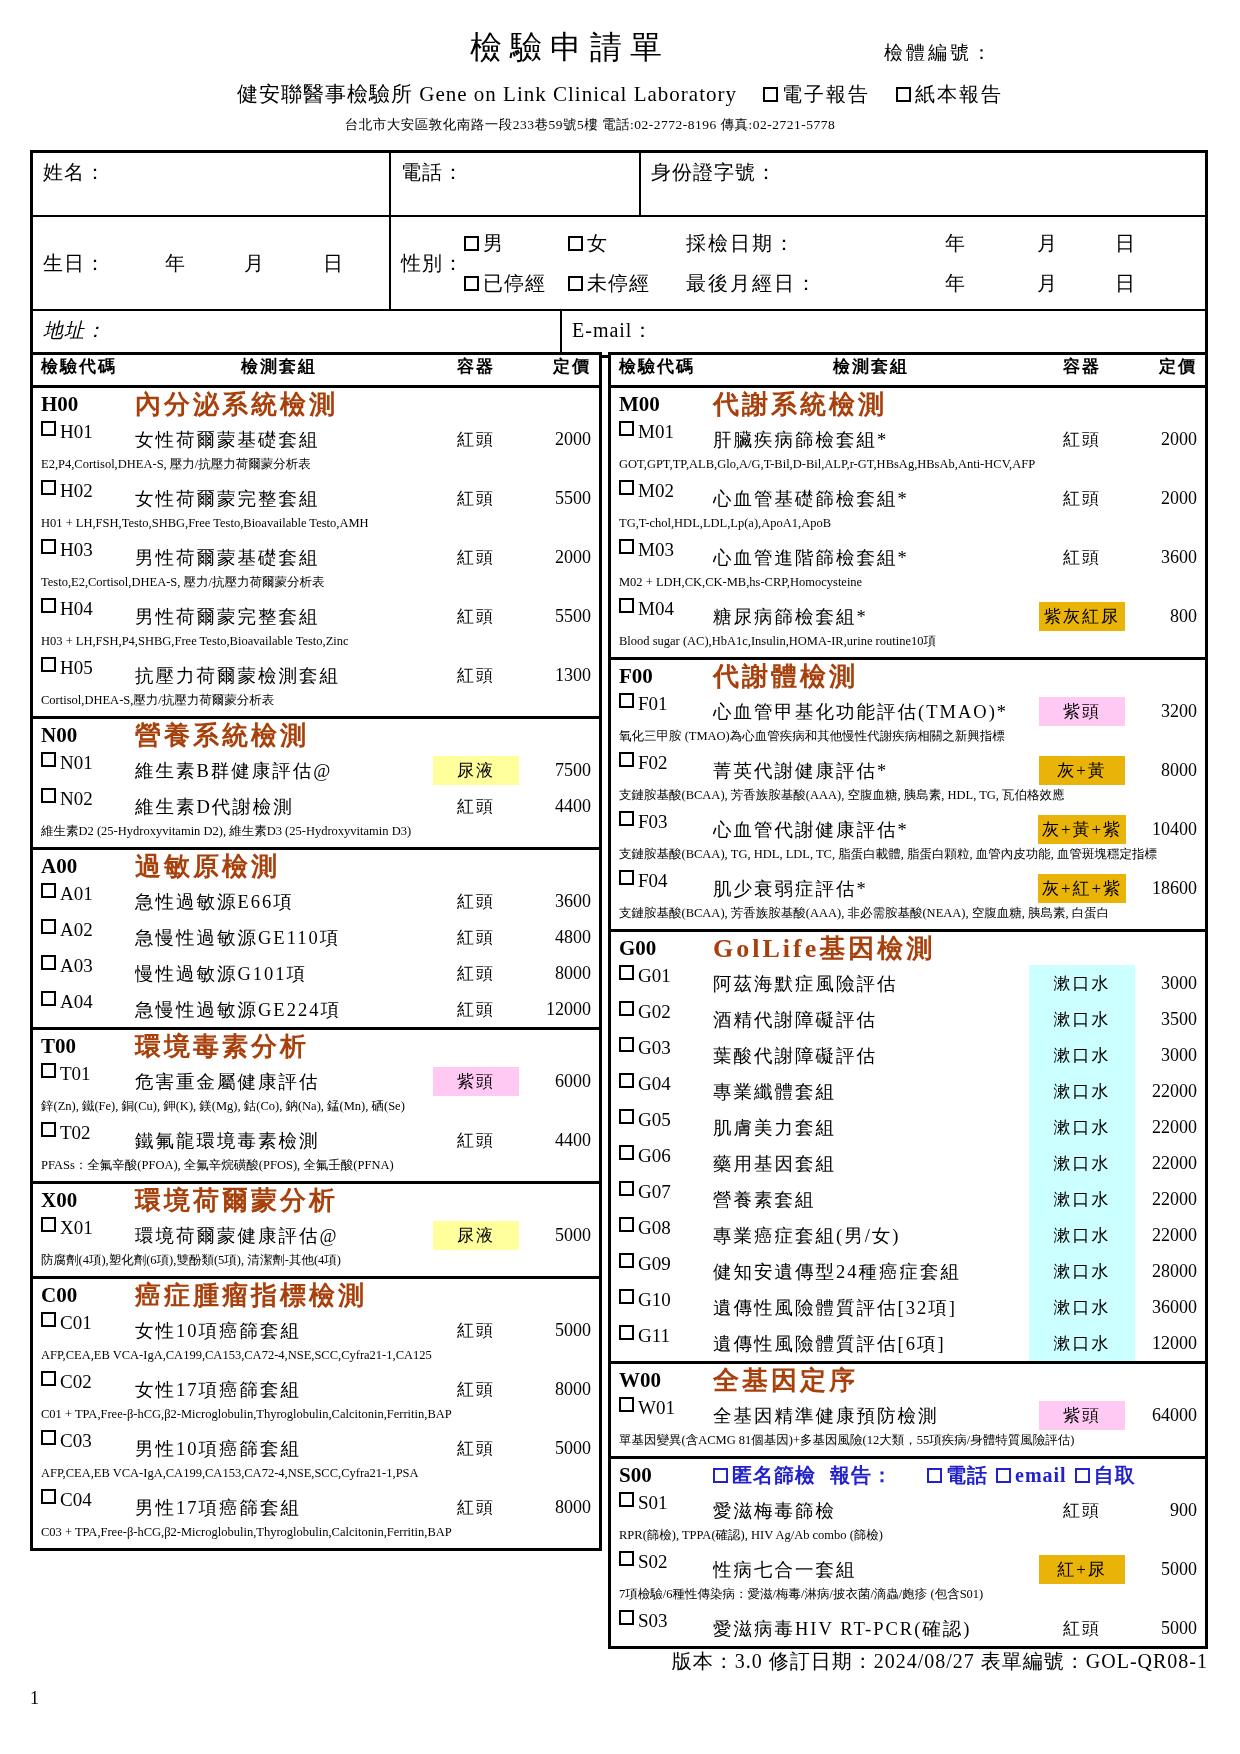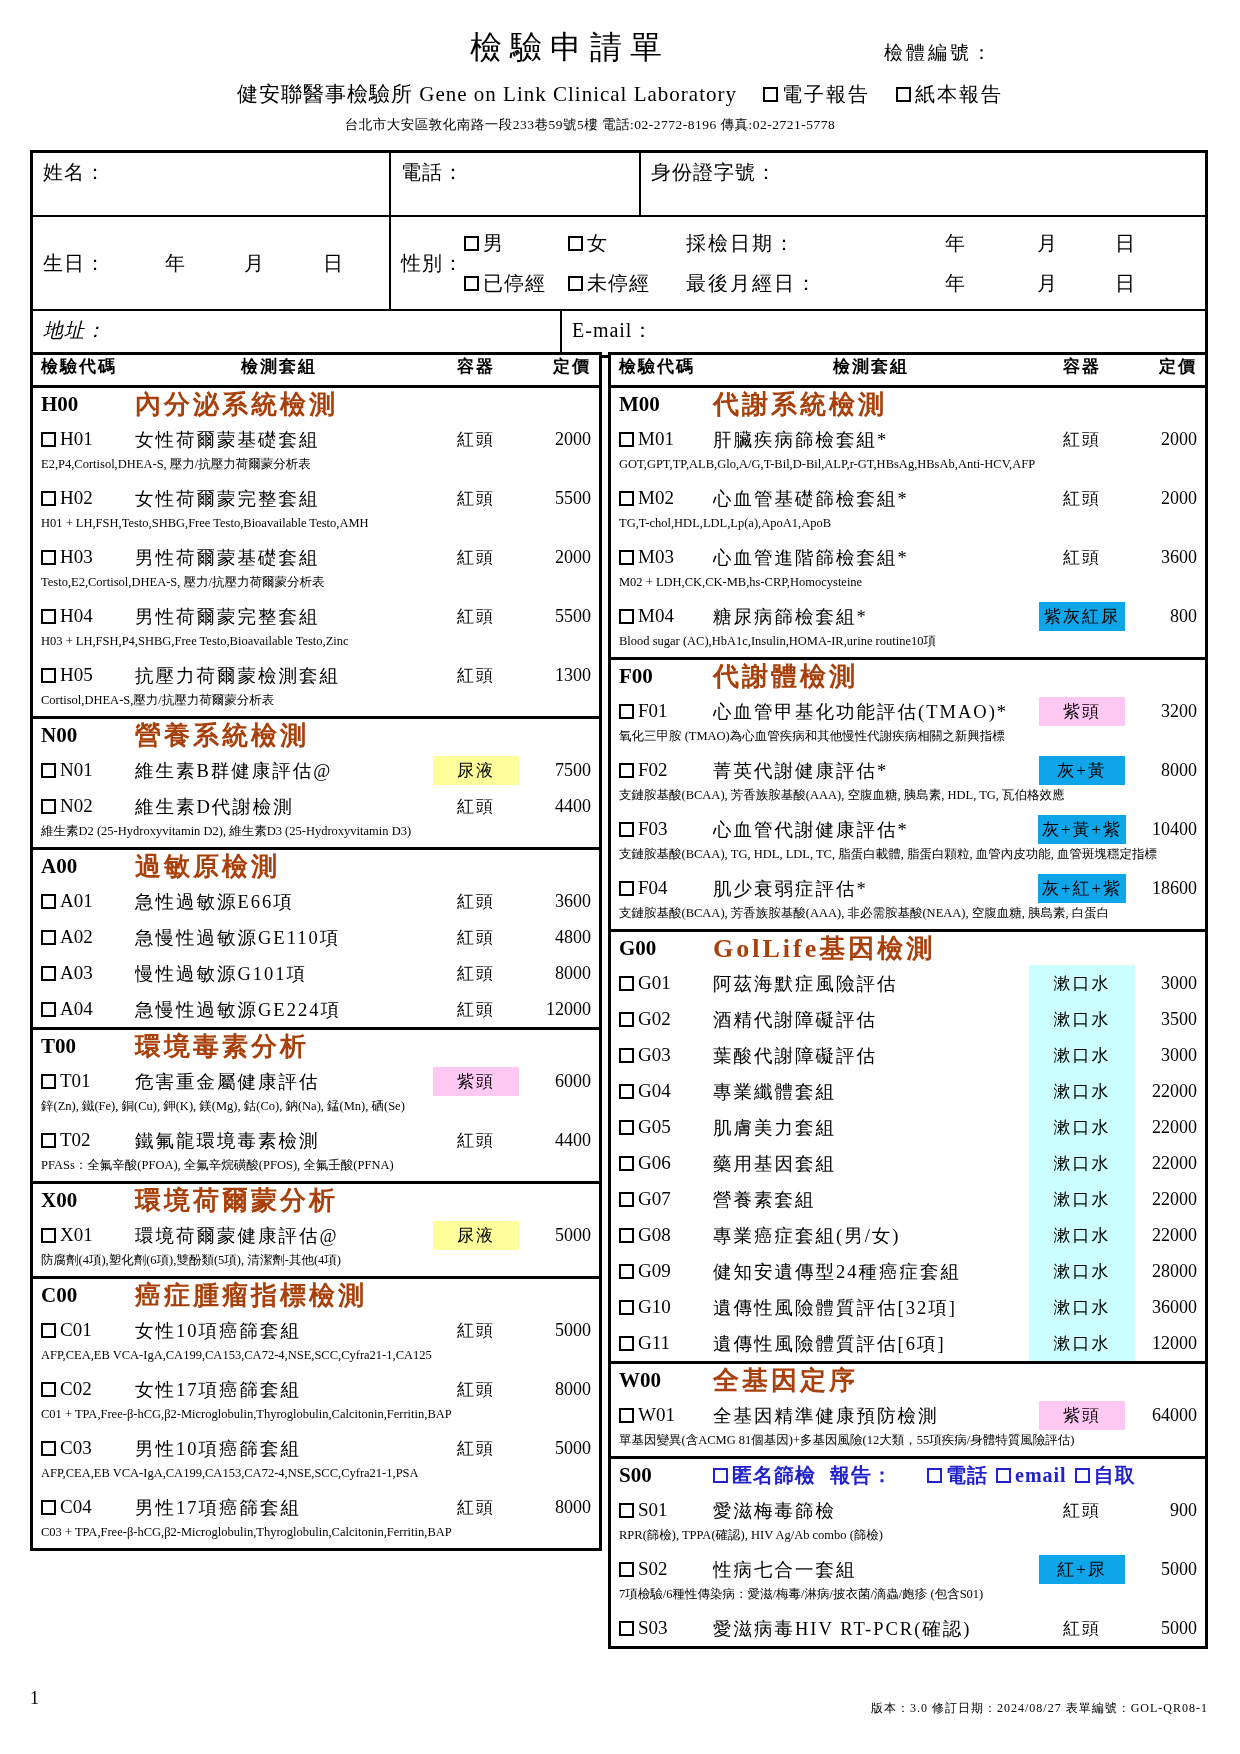--- a/index.html
+++ b/index.html
@@ -55,7 +55,7 @@
             letter-spacing:1px;white-space:nowrap;}
   .sec-blue .seg{display:flex;align-items:center;margin-right:14px;}
   .trow{display:flex;align-items:stretch;height:36px;font-size:19px;}
-  .c-code{width:102px;padding-left:8px;box-sizing:border-box;display:flex;align-items:center;}
+  .c-code{width:102px;padding-left:8px;box-sizing:border-box;display:flex;}
   .c-name{flex:1;display:flex;align-items:center;letter-spacing:2px;font-size:18.5px;
           white-space:nowrap;overflow:hidden;}
   .c-cont{width:106px;display:flex;align-items:center;justify-content:center;font-size:17px;

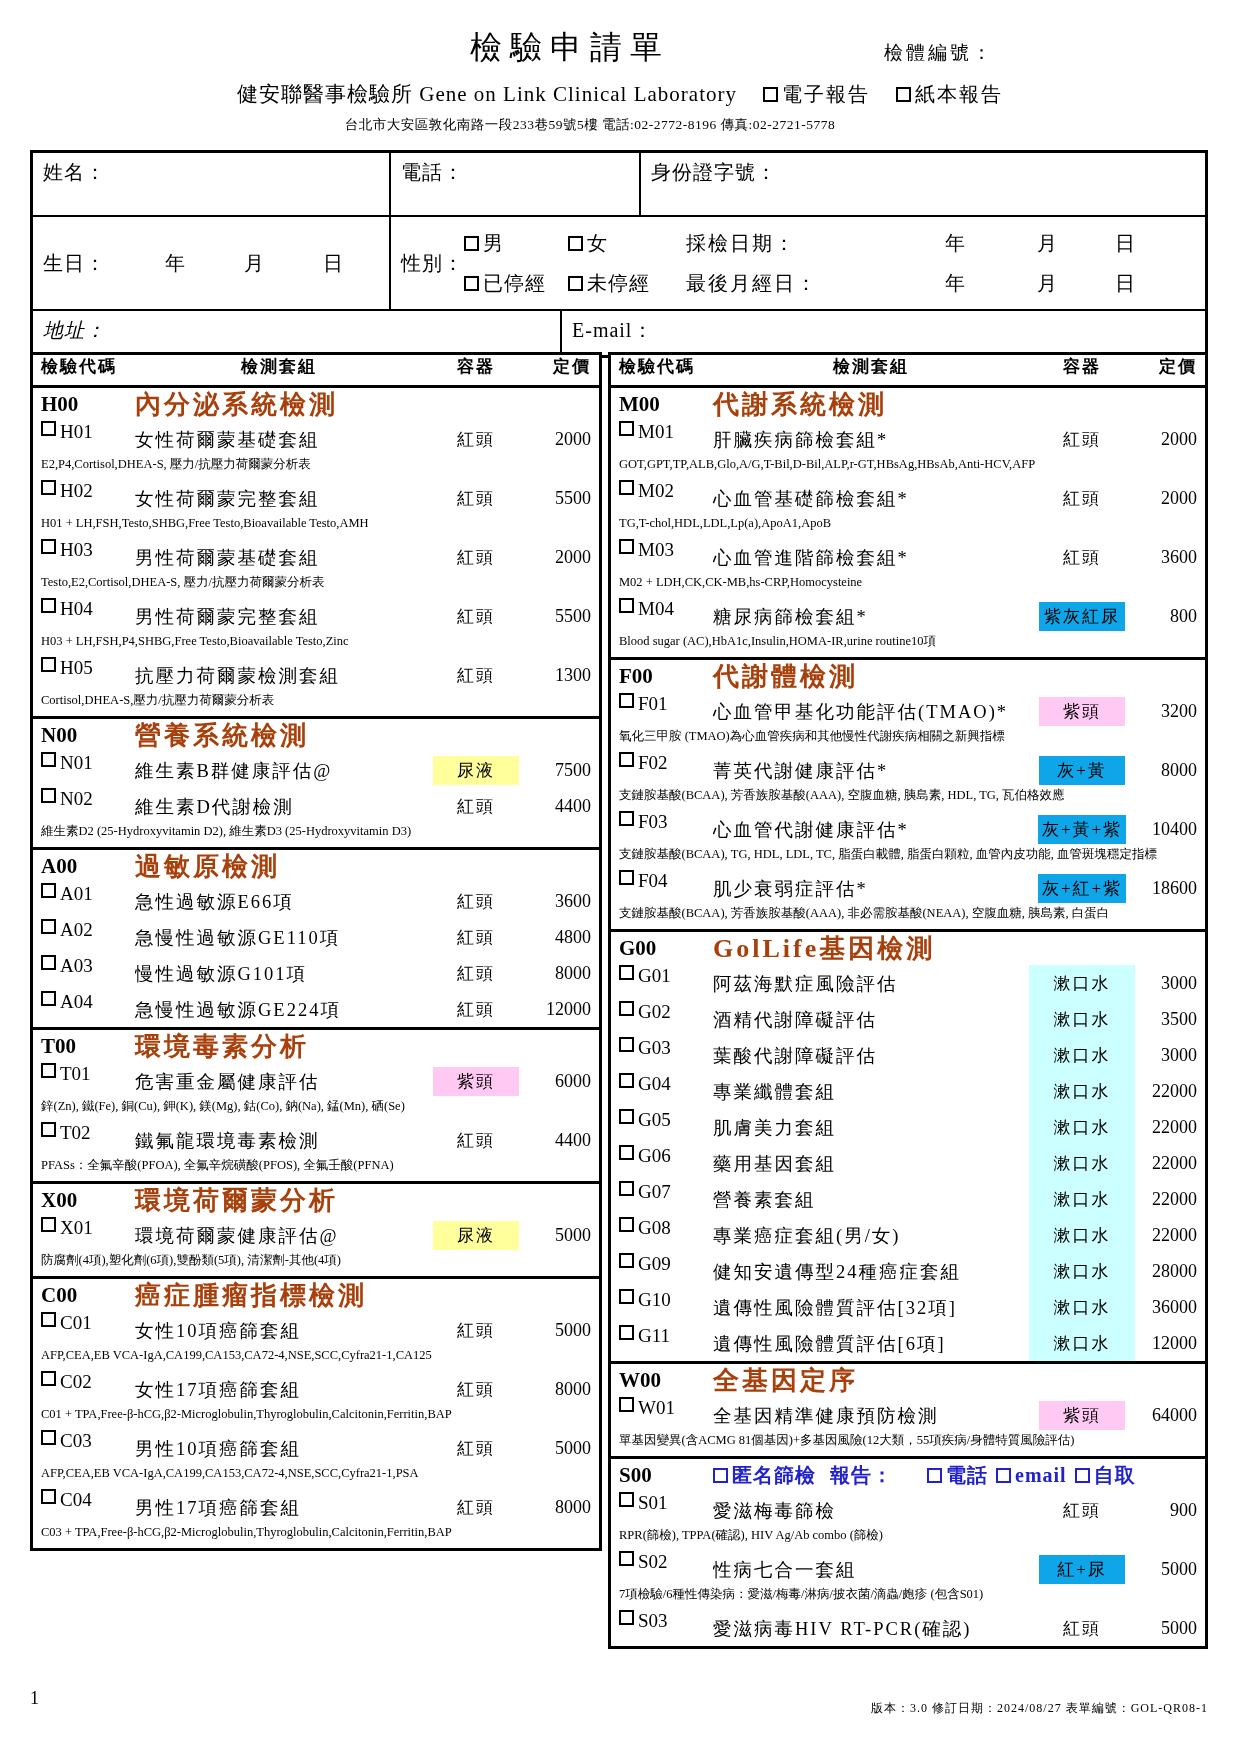--- a/index.html
+++ b/index.html
@@ -67,7 +67,7 @@
   .hl{display:inline-block;min-width:86px;padding:3px 4px;text-align:center;box-sizing:border-box;}
   .bg-yellow{background:#FFFF9C;}
   .bg-pink{background:#FFC9F3;}
-  .bg-orange{background:#0ea5e9;}
+  .bg-orange{background:#eab308;}
   .cell-cyan{background:#CCFFFF;}
   
   .pageno{position:absolute;left:30px;top:1688px;font-size:18px;}

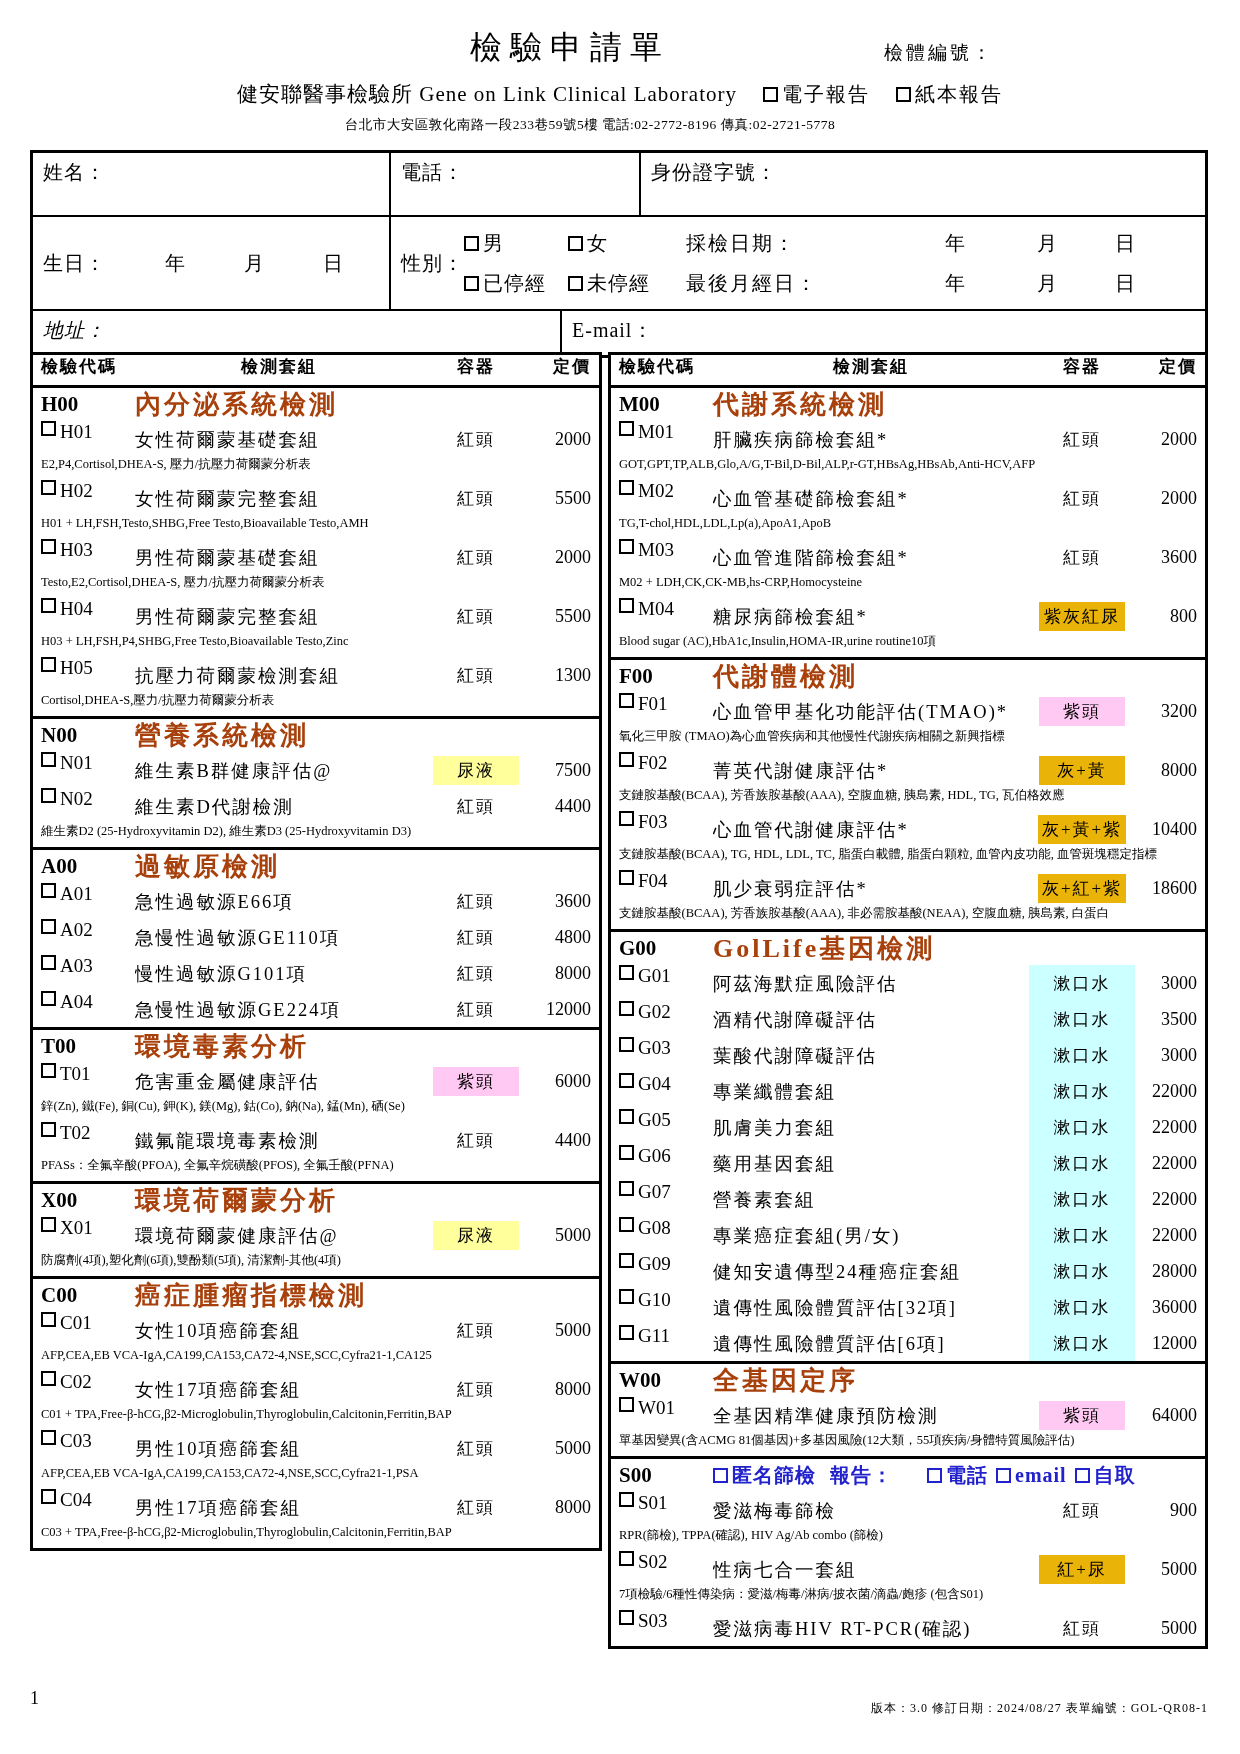--- a/index.html
+++ b/index.html
@@ -71,7 +71,7 @@
   .cell-cyan{background:#CCFFFF;}
   
   .pageno{position:absolute;left:30px;top:1688px;font-size:18px;}
-  .verline{position:absolute;right:32px;top:1700px;font-size:12px;letter-spacing:1px;}
+  .verline{position:absolute;right:32px;top:1648px;font-size:20px;letter-spacing:1px;}
 </style>
 </head>
 <body>

